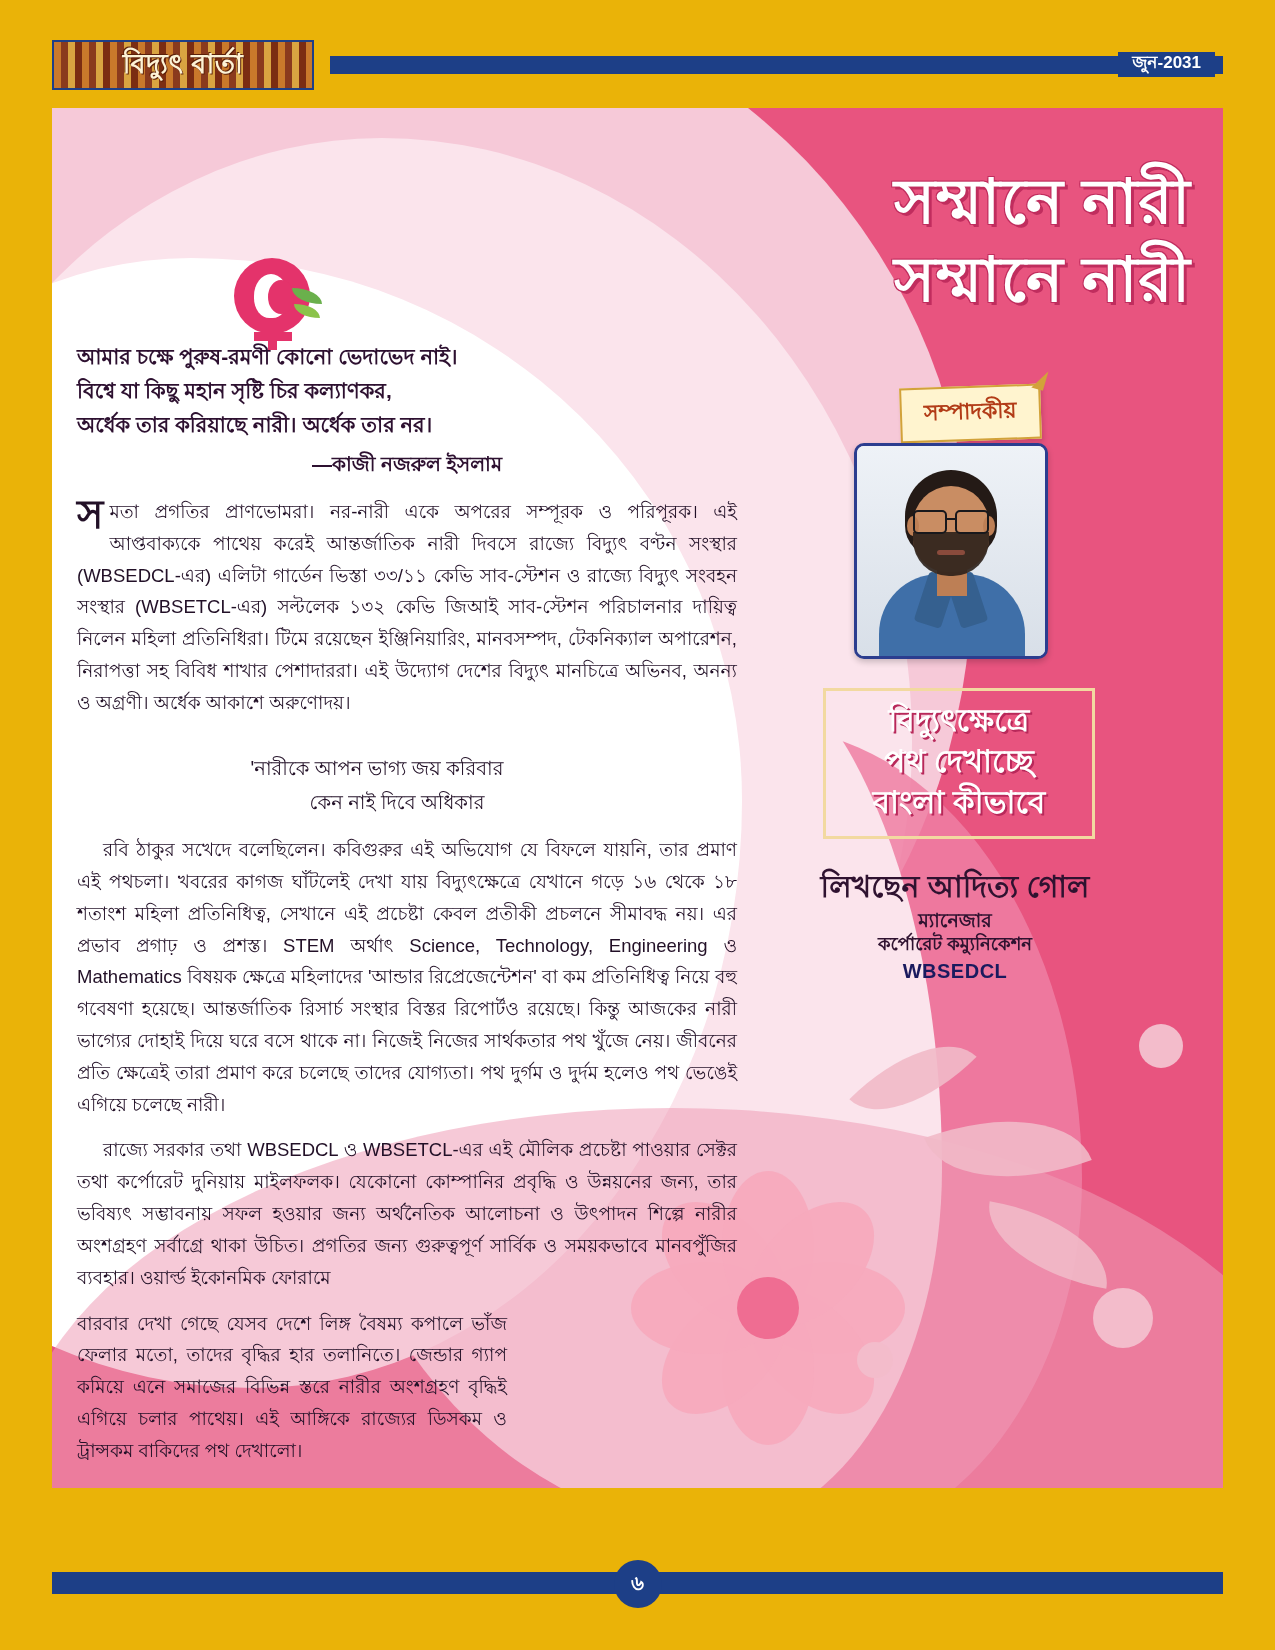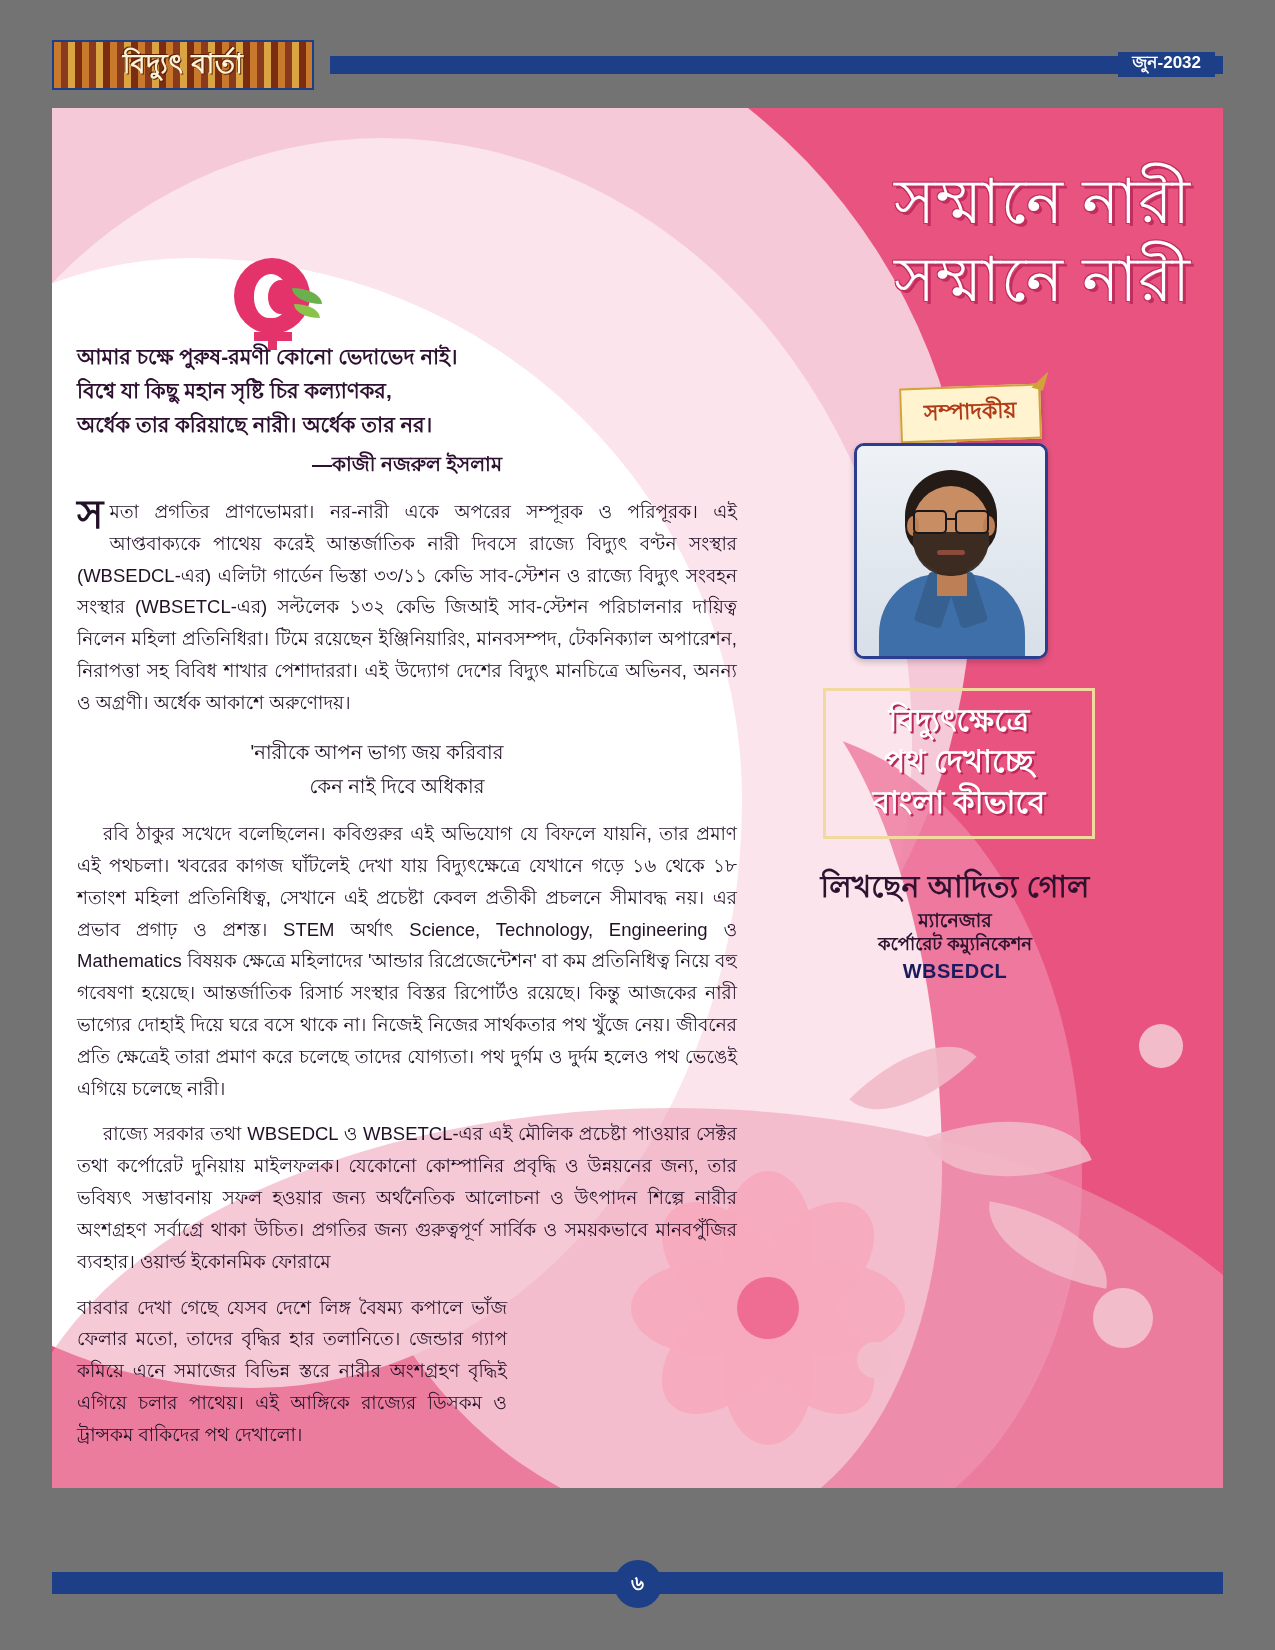--- a/index.html
+++ b/index.html
@@ -17,7 +17,7 @@
   .page {
     position: absolute;
     inset: 0;
-    background: #737373;
+    background: #eab308;
   }
 
   

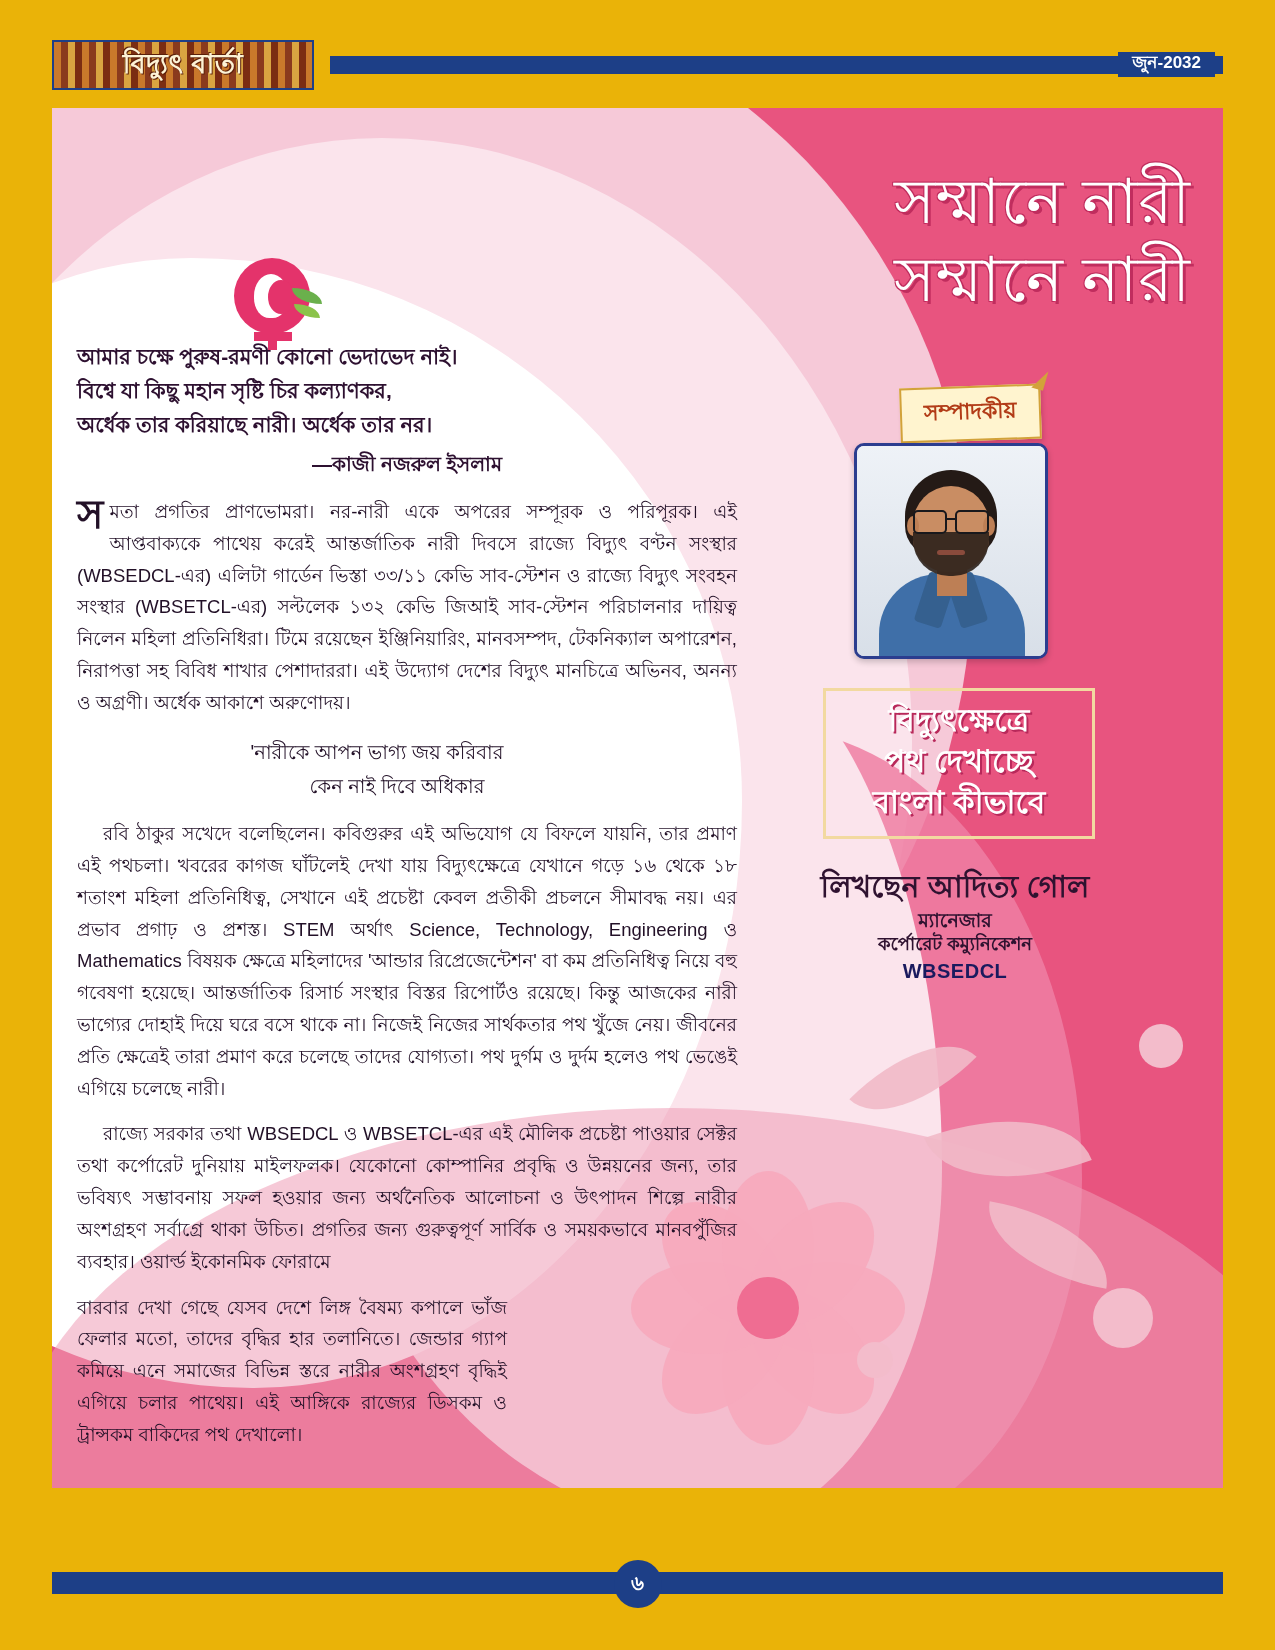--- a/index.html
+++ b/index.html
@@ -460,7 +460,7 @@
       </div>
     </div>
     <div class="header-bar"></div>
-    <div class="header-date">জুন-2032</div>
+    <div class="header-date">জুন-2031</div>
   </div>
 
   <div class="panel">

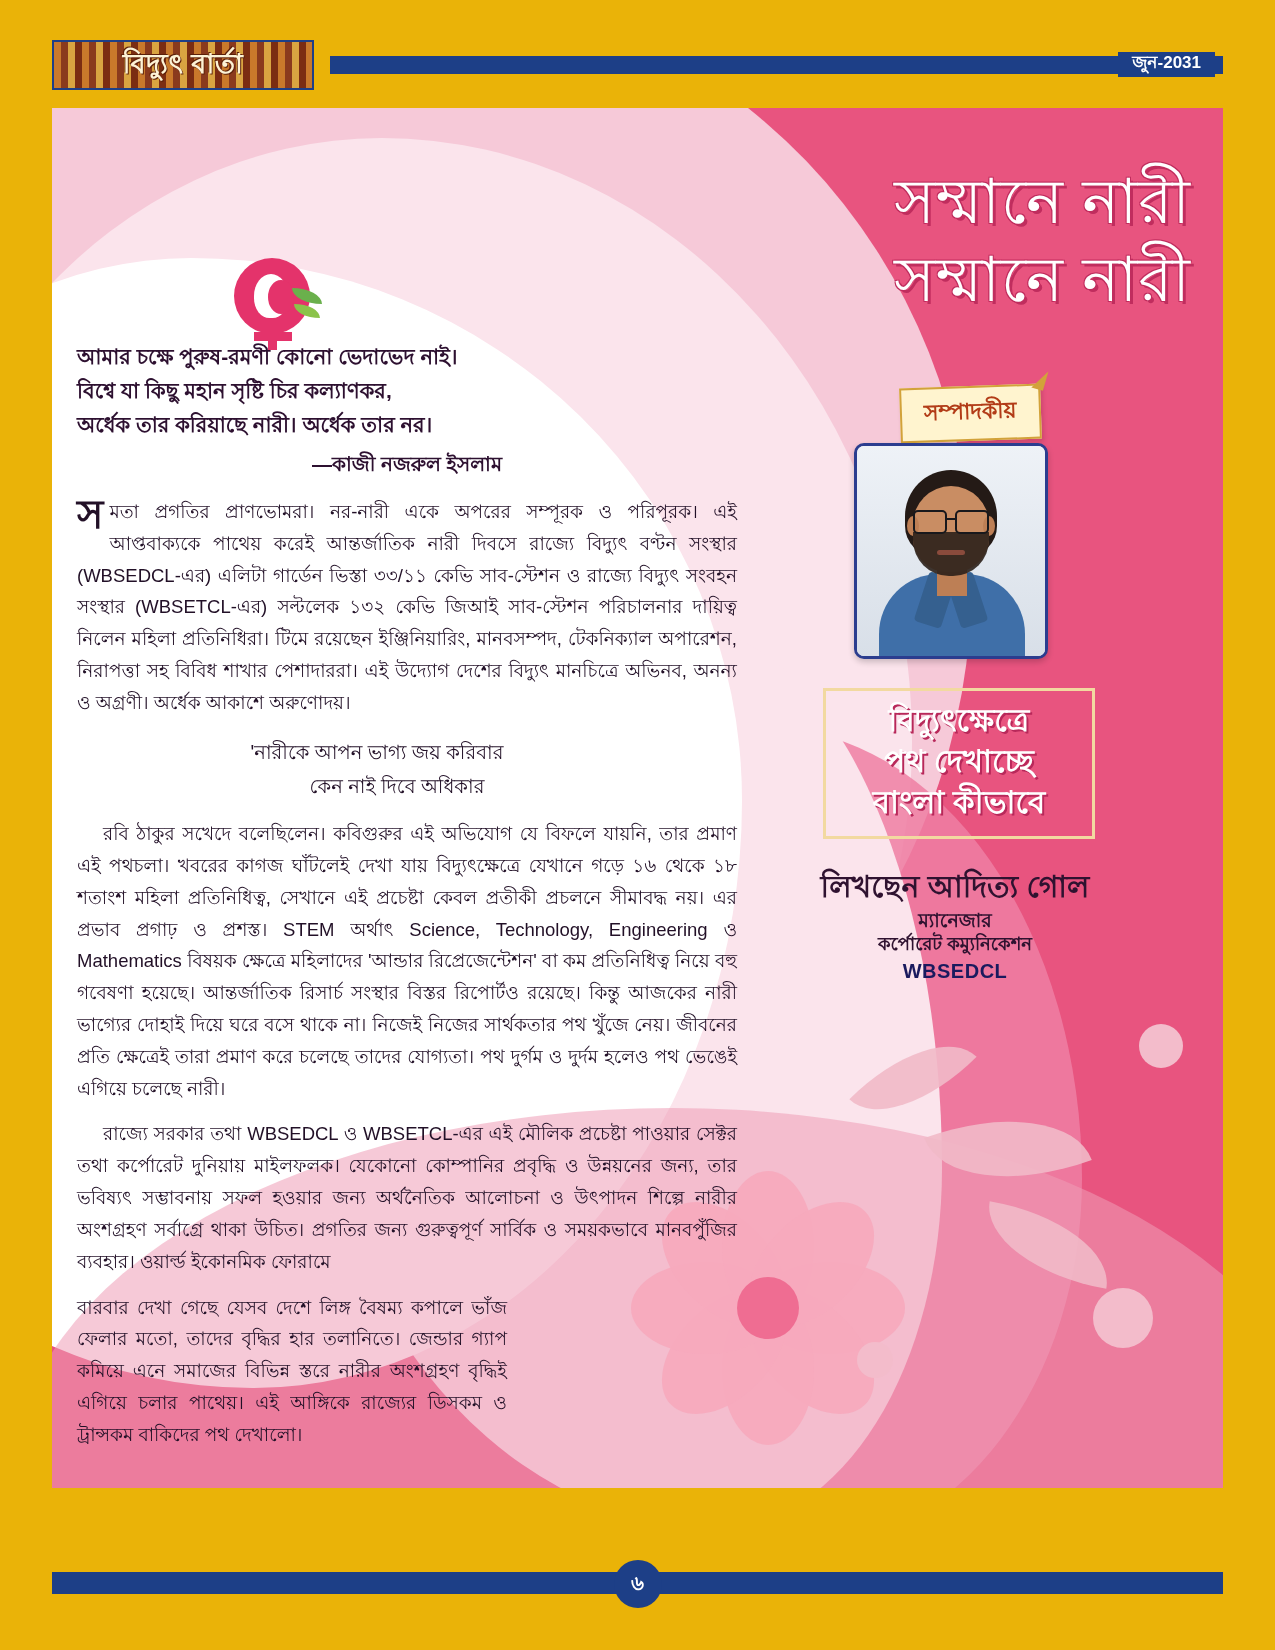--- a/index.html
+++ b/index.html
@@ -200,7 +200,7 @@
   }
   .title-line {
     font-size: 62px;
-    font-weight: normal;
+    font-weight: bold;
     color: #ffffff;
     line-height: 1.35;
     letter-spacing: 1px;

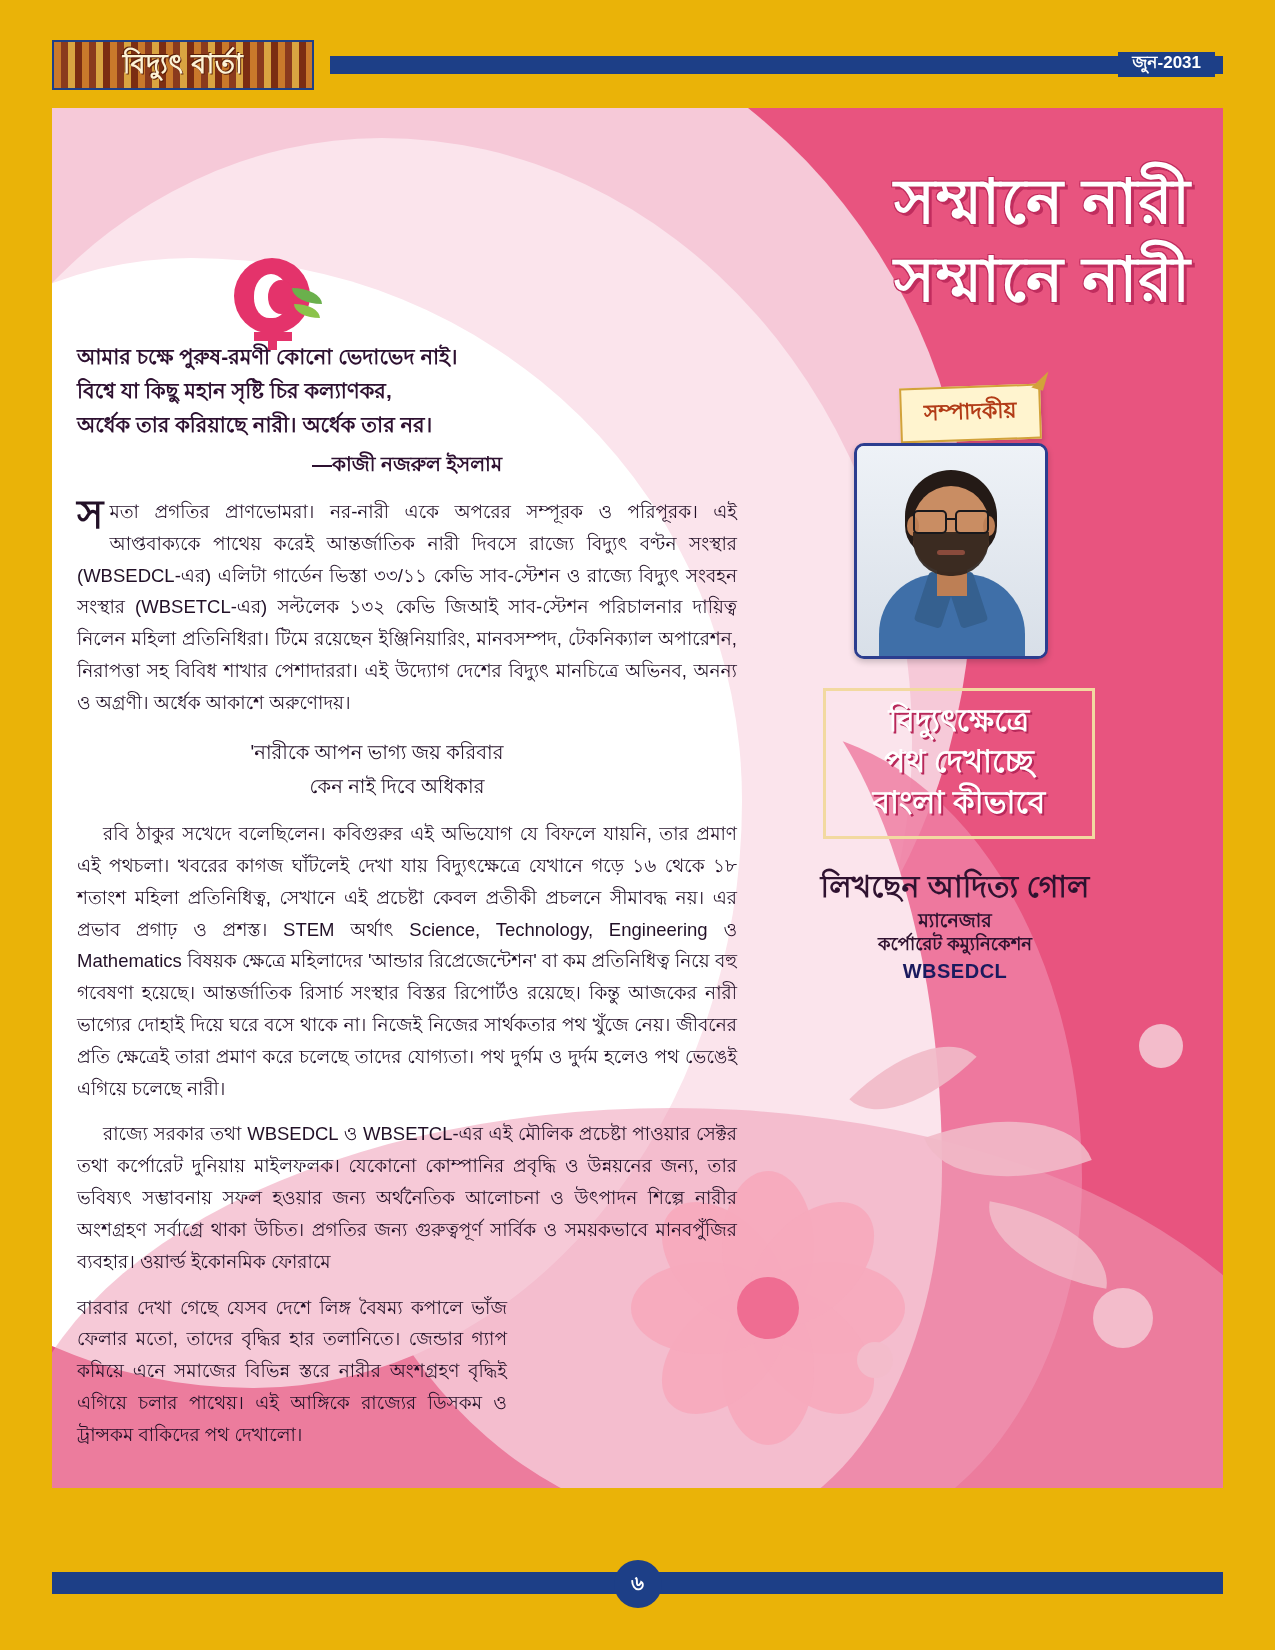--- a/index.html
+++ b/index.html
@@ -413,7 +413,7 @@
   .poem {
     font-size: 19.5px;
     line-height: 1.78;
-    margin-top: 16px;
+    margin-top: 32px;
     text-align: center;
     color: #221027;
   }

